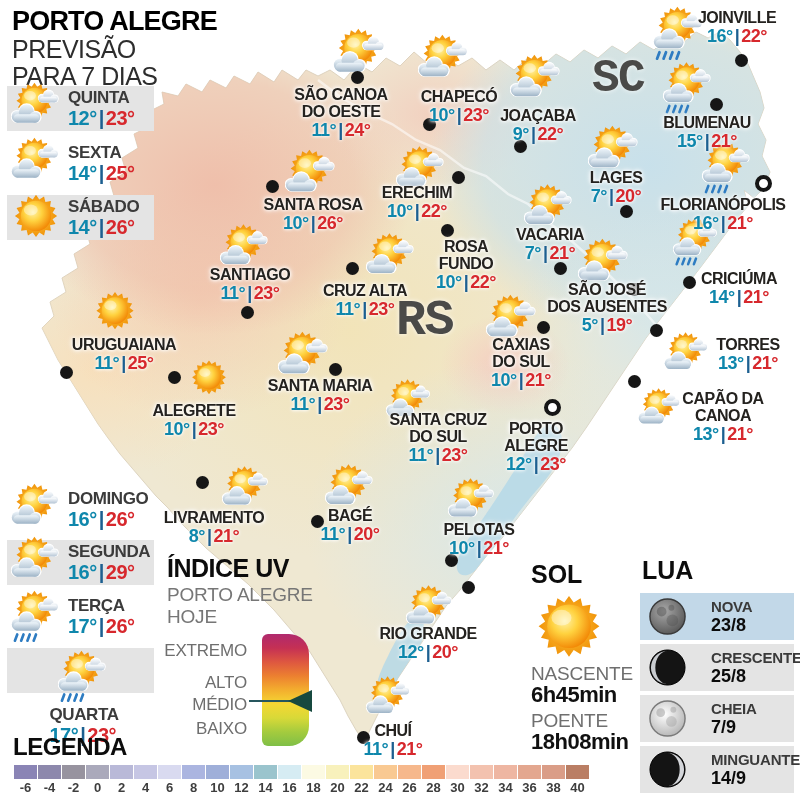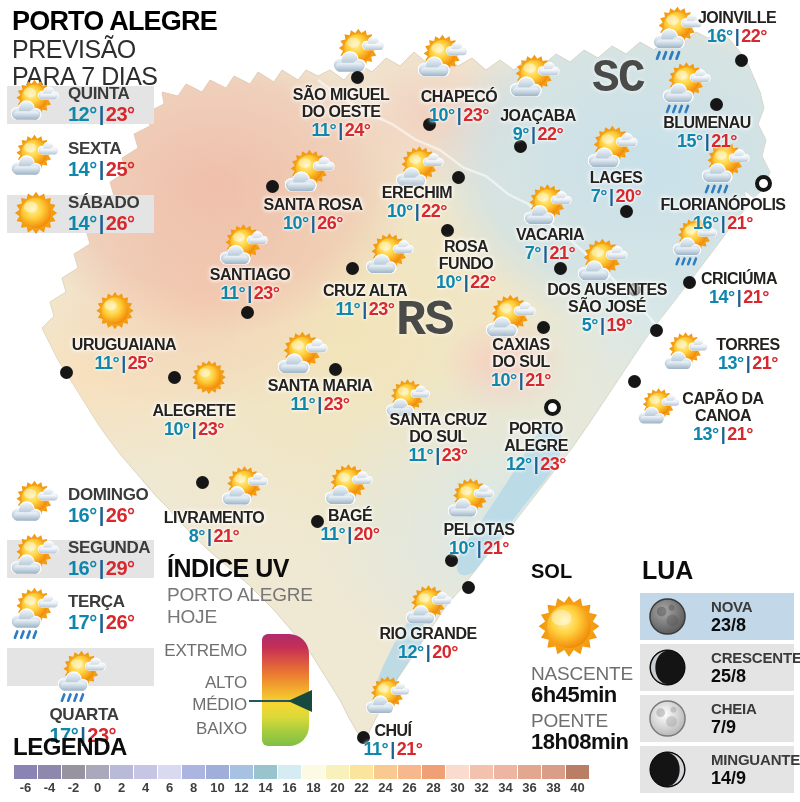--- a/index.html
+++ b/index.html
@@ -25,7 +25,7 @@
   .hdr-title{font-size:27px;font-weight:800;color:#000;letter-spacing:-0.8px;line-height:30px;}
   .hdr-sub{font-size:25px;font-weight:400;color:#2d2d2d;letter-spacing:-0.5px;line-height:27px;}
   
-  .frow{position:absolute;left:7px;width:147px;height:38px;display:flex;align-items:center;}
+  .frow{position:absolute;left:7px;width:147px;height:45px;display:flex;align-items:center;}
   .frow.shaded{background:#e4e4e4;}
   .ficon{width:50px;height:57px;margin-left:4px;flex:none;}
   .fcol{margin-left:7px;}

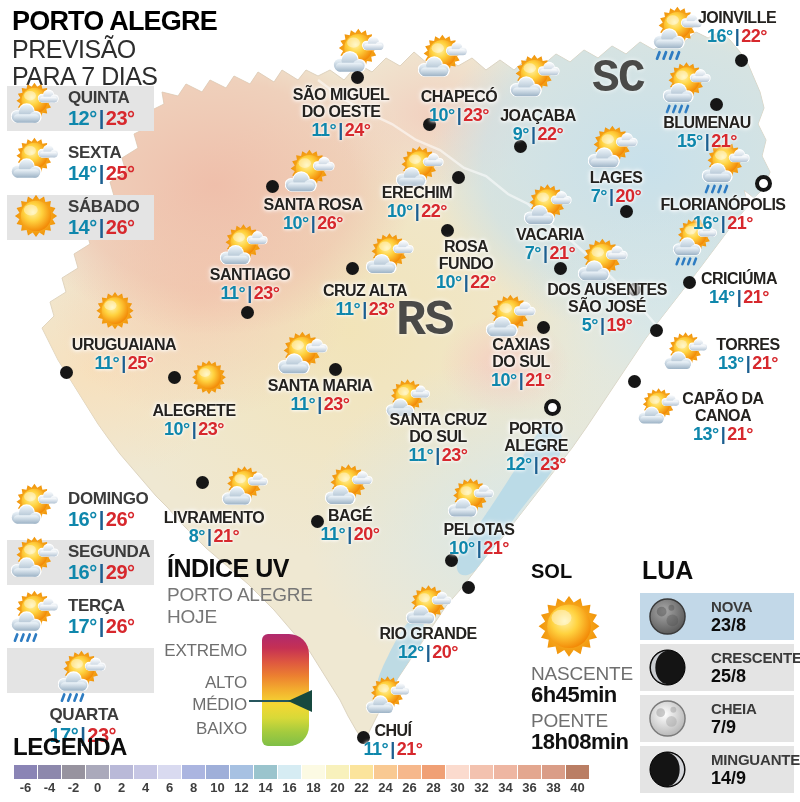--- a/index.html
+++ b/index.html
@@ -359,7 +359,7 @@
   <div class="layer" id="labels-layer">
     <div class="city" style="left: 251px; top: 86px;">
       <div class="city-label">
-          <div>SÃO MIGUEL</div>
+          <div>SÃO CANOA</div>
           <div>DO OESTE</div>
         </div>
       <div class="city-temps">

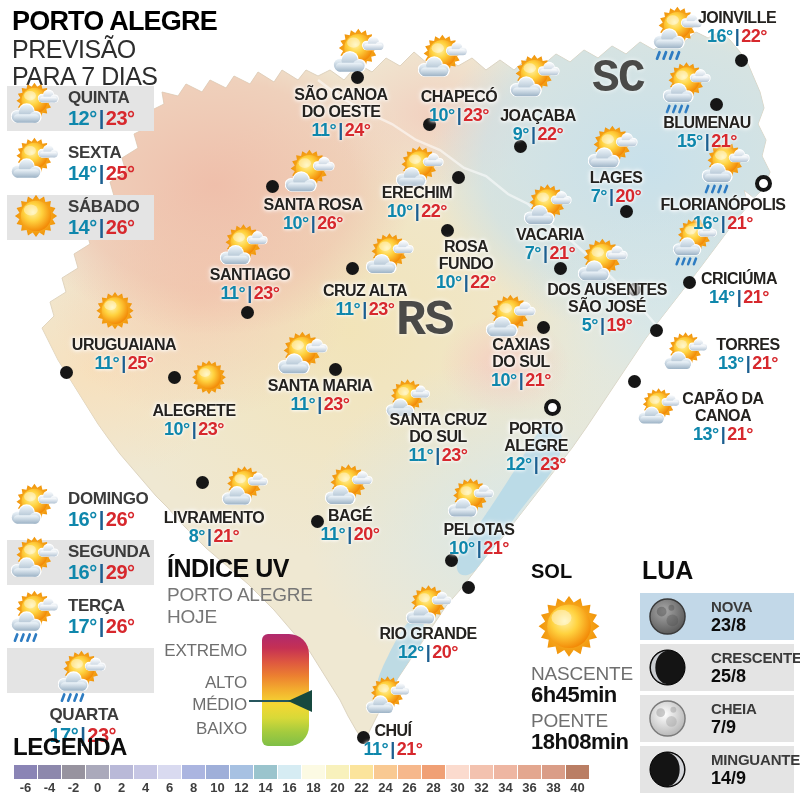--- a/index.html
+++ b/index.html
@@ -469,8 +469,8 @@
 
     <div class="city" style="left: 517px; top: 281px;">
       <div class="city-label">
+          <div>SÃO JOSÉ</div>
           <div>DOS AUSENTES</div>
-          <div>SÃO JOSÉ</div>
         </div>
       <div class="city-temps">
         <span class="tmin">5°</span><span class="tsep">|</span><span class="tmax">19°</span>

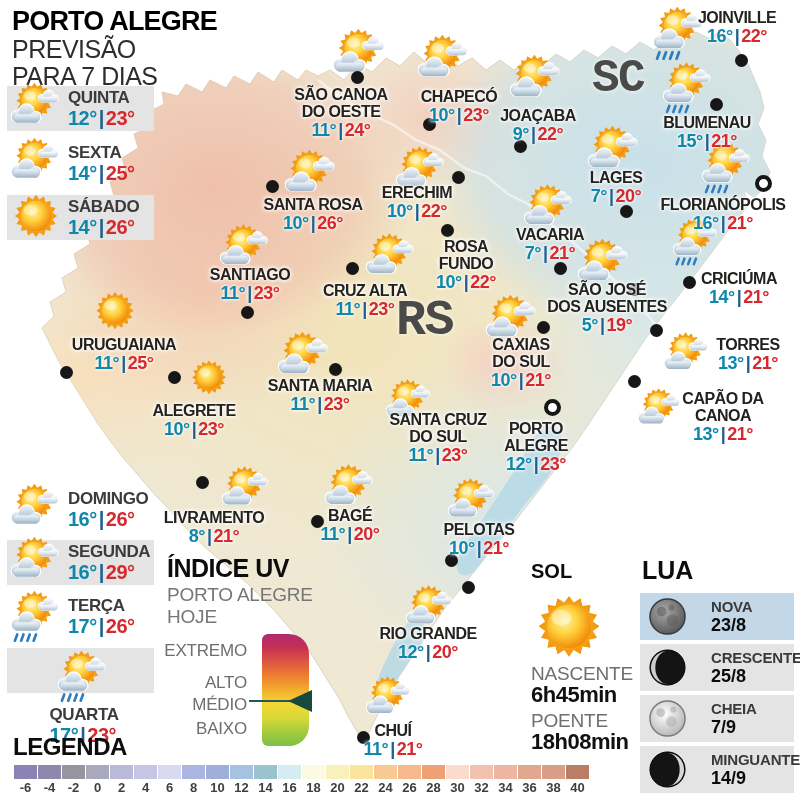--- a/index.html
+++ b/index.html
@@ -40,7 +40,7 @@
   .uv-arrow{position:absolute;left:288px;top:690px;width:0;height:0;
     border-top:11px solid transparent;border-bottom:11px solid transparent;border-right:24px solid #17493f;}
   
-  .sol-title{position:absolute;left:531px;top:560px;font-size:20px;font-weight:800;color:#0c0c0c;}
+  .sol-title{position:absolute;left:531px;top:560px;font-size:25px;font-weight:800;color:#0c0c0c;}
   .sol-icon{position:absolute;left:533px;top:588px;width:72px;height:81px;}
   .sol-label{position:absolute;left:531px;font-size:19px;color:#6f6f6f;letter-spacing:-0.2px;}
   .sol-time{position:absolute;left:531px;font-size:22px;font-weight:800;color:#101010;letter-spacing:-0.5px;}

